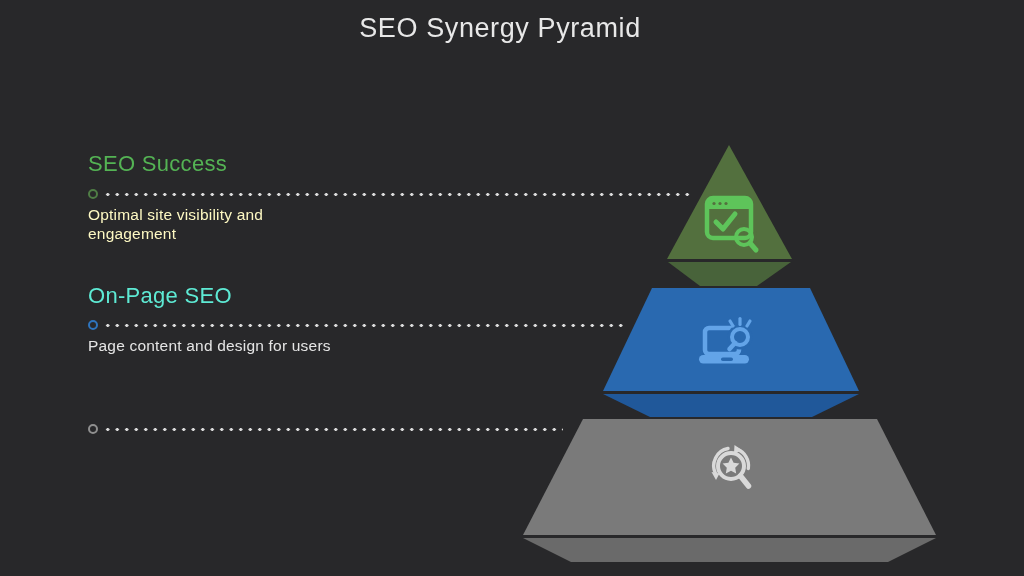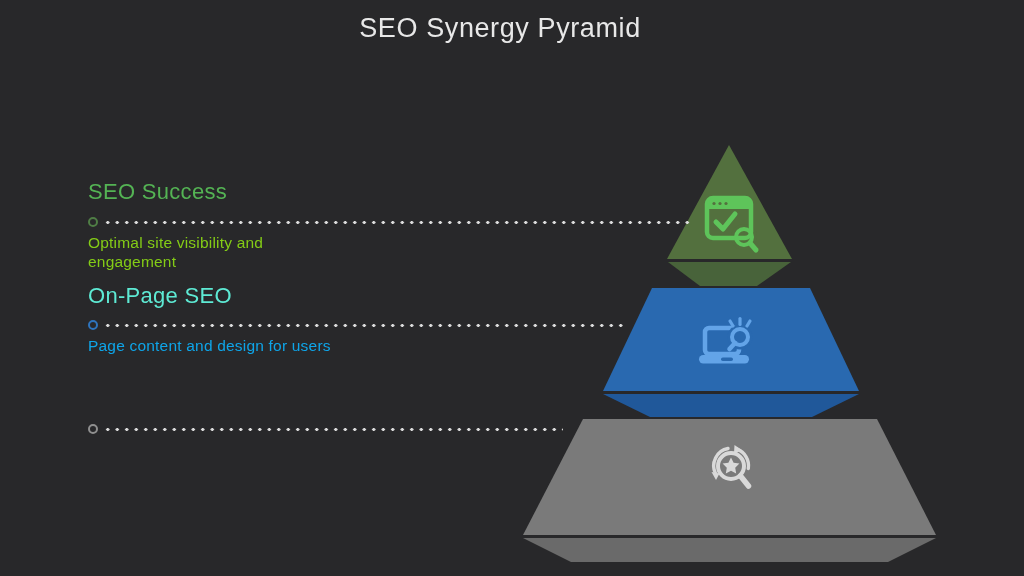--- a/index.html
+++ b/index.html
@@ -92,7 +92,7 @@
     </g>
   </svg>
 
-  <div class="row r1" style="top:151px;width:605px;margin-top:28px;">
+  <div class="row r1" style="top:151px;width:605px;">
     <div class="row-heading" style="color: rgb(84, 179, 84);">SEO Success</div>
     <div class="row-line">
       <span class="ring" style="border-color: rgb(79, 125, 69);"></span>

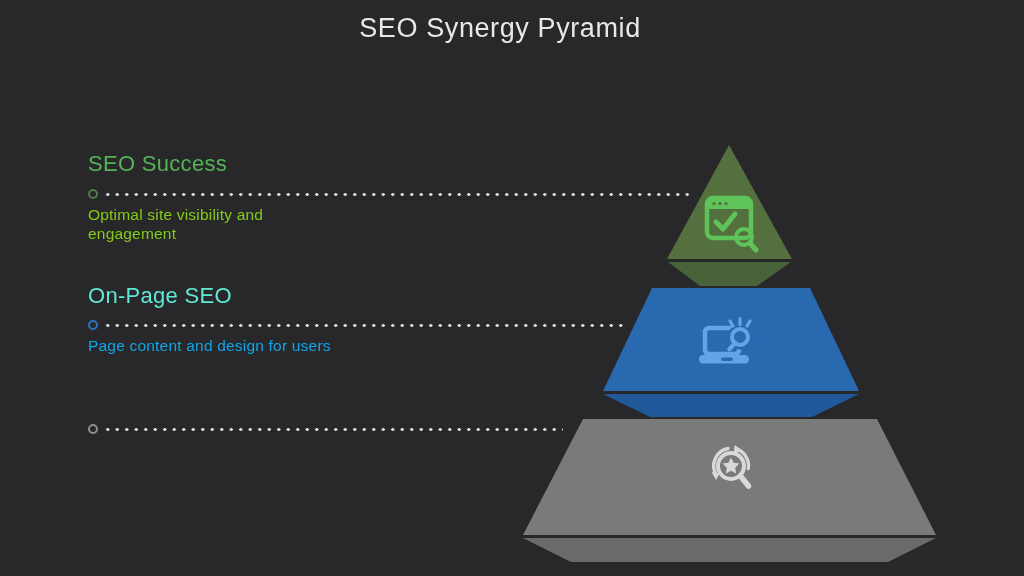--- a/index.html
+++ b/index.html
@@ -98,7 +98,7 @@
       <span class="ring" style="border-color: rgb(79, 125, 69);"></span>
       <span class="dots"></span>
     </div>
-    <div class="row-desc" style="color: #84cc16;">Optimal site visibility and engagement</div>
+    <div class="row-desc" style="color: #fef9c3;">Optimal site visibility and engagement</div>
   </div>
 
   <div class="row r2" style="top:283px;width:535px;">

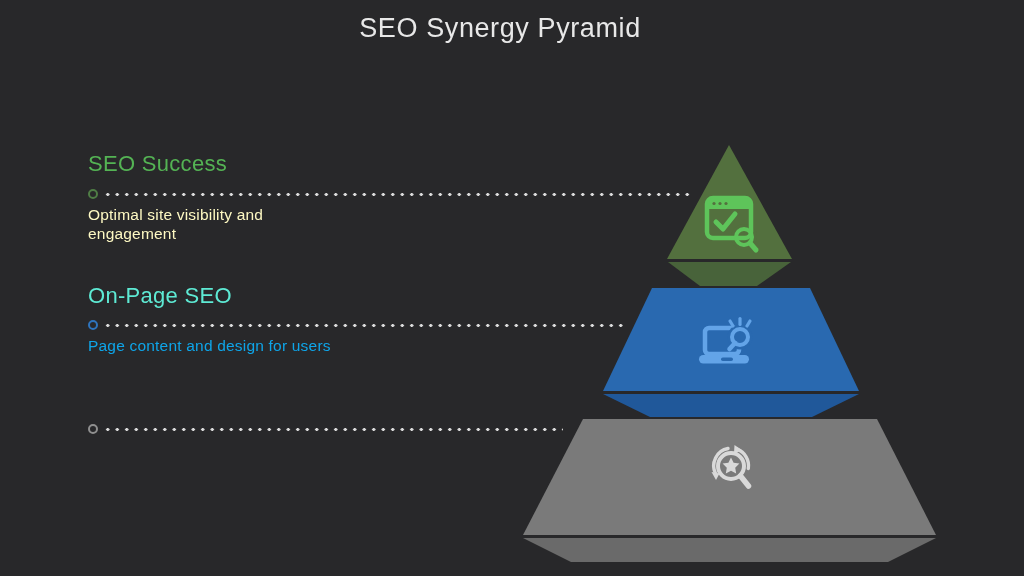--- a/index.html
+++ b/index.html
@@ -107,7 +107,7 @@
       <span class="ring" style="border-color: rgb(46, 116, 189);"></span>
       <span class="dots"></span>
     </div>
-    <div class="row-desc" style="color: #0ea5e9;">Page content and design for users</div>
+    <div class="row-desc" style="color: #e5e5e5;">Page content and design for users</div>
   </div>
 
   <div class="row r3" style="top:414px;width:475px;">

